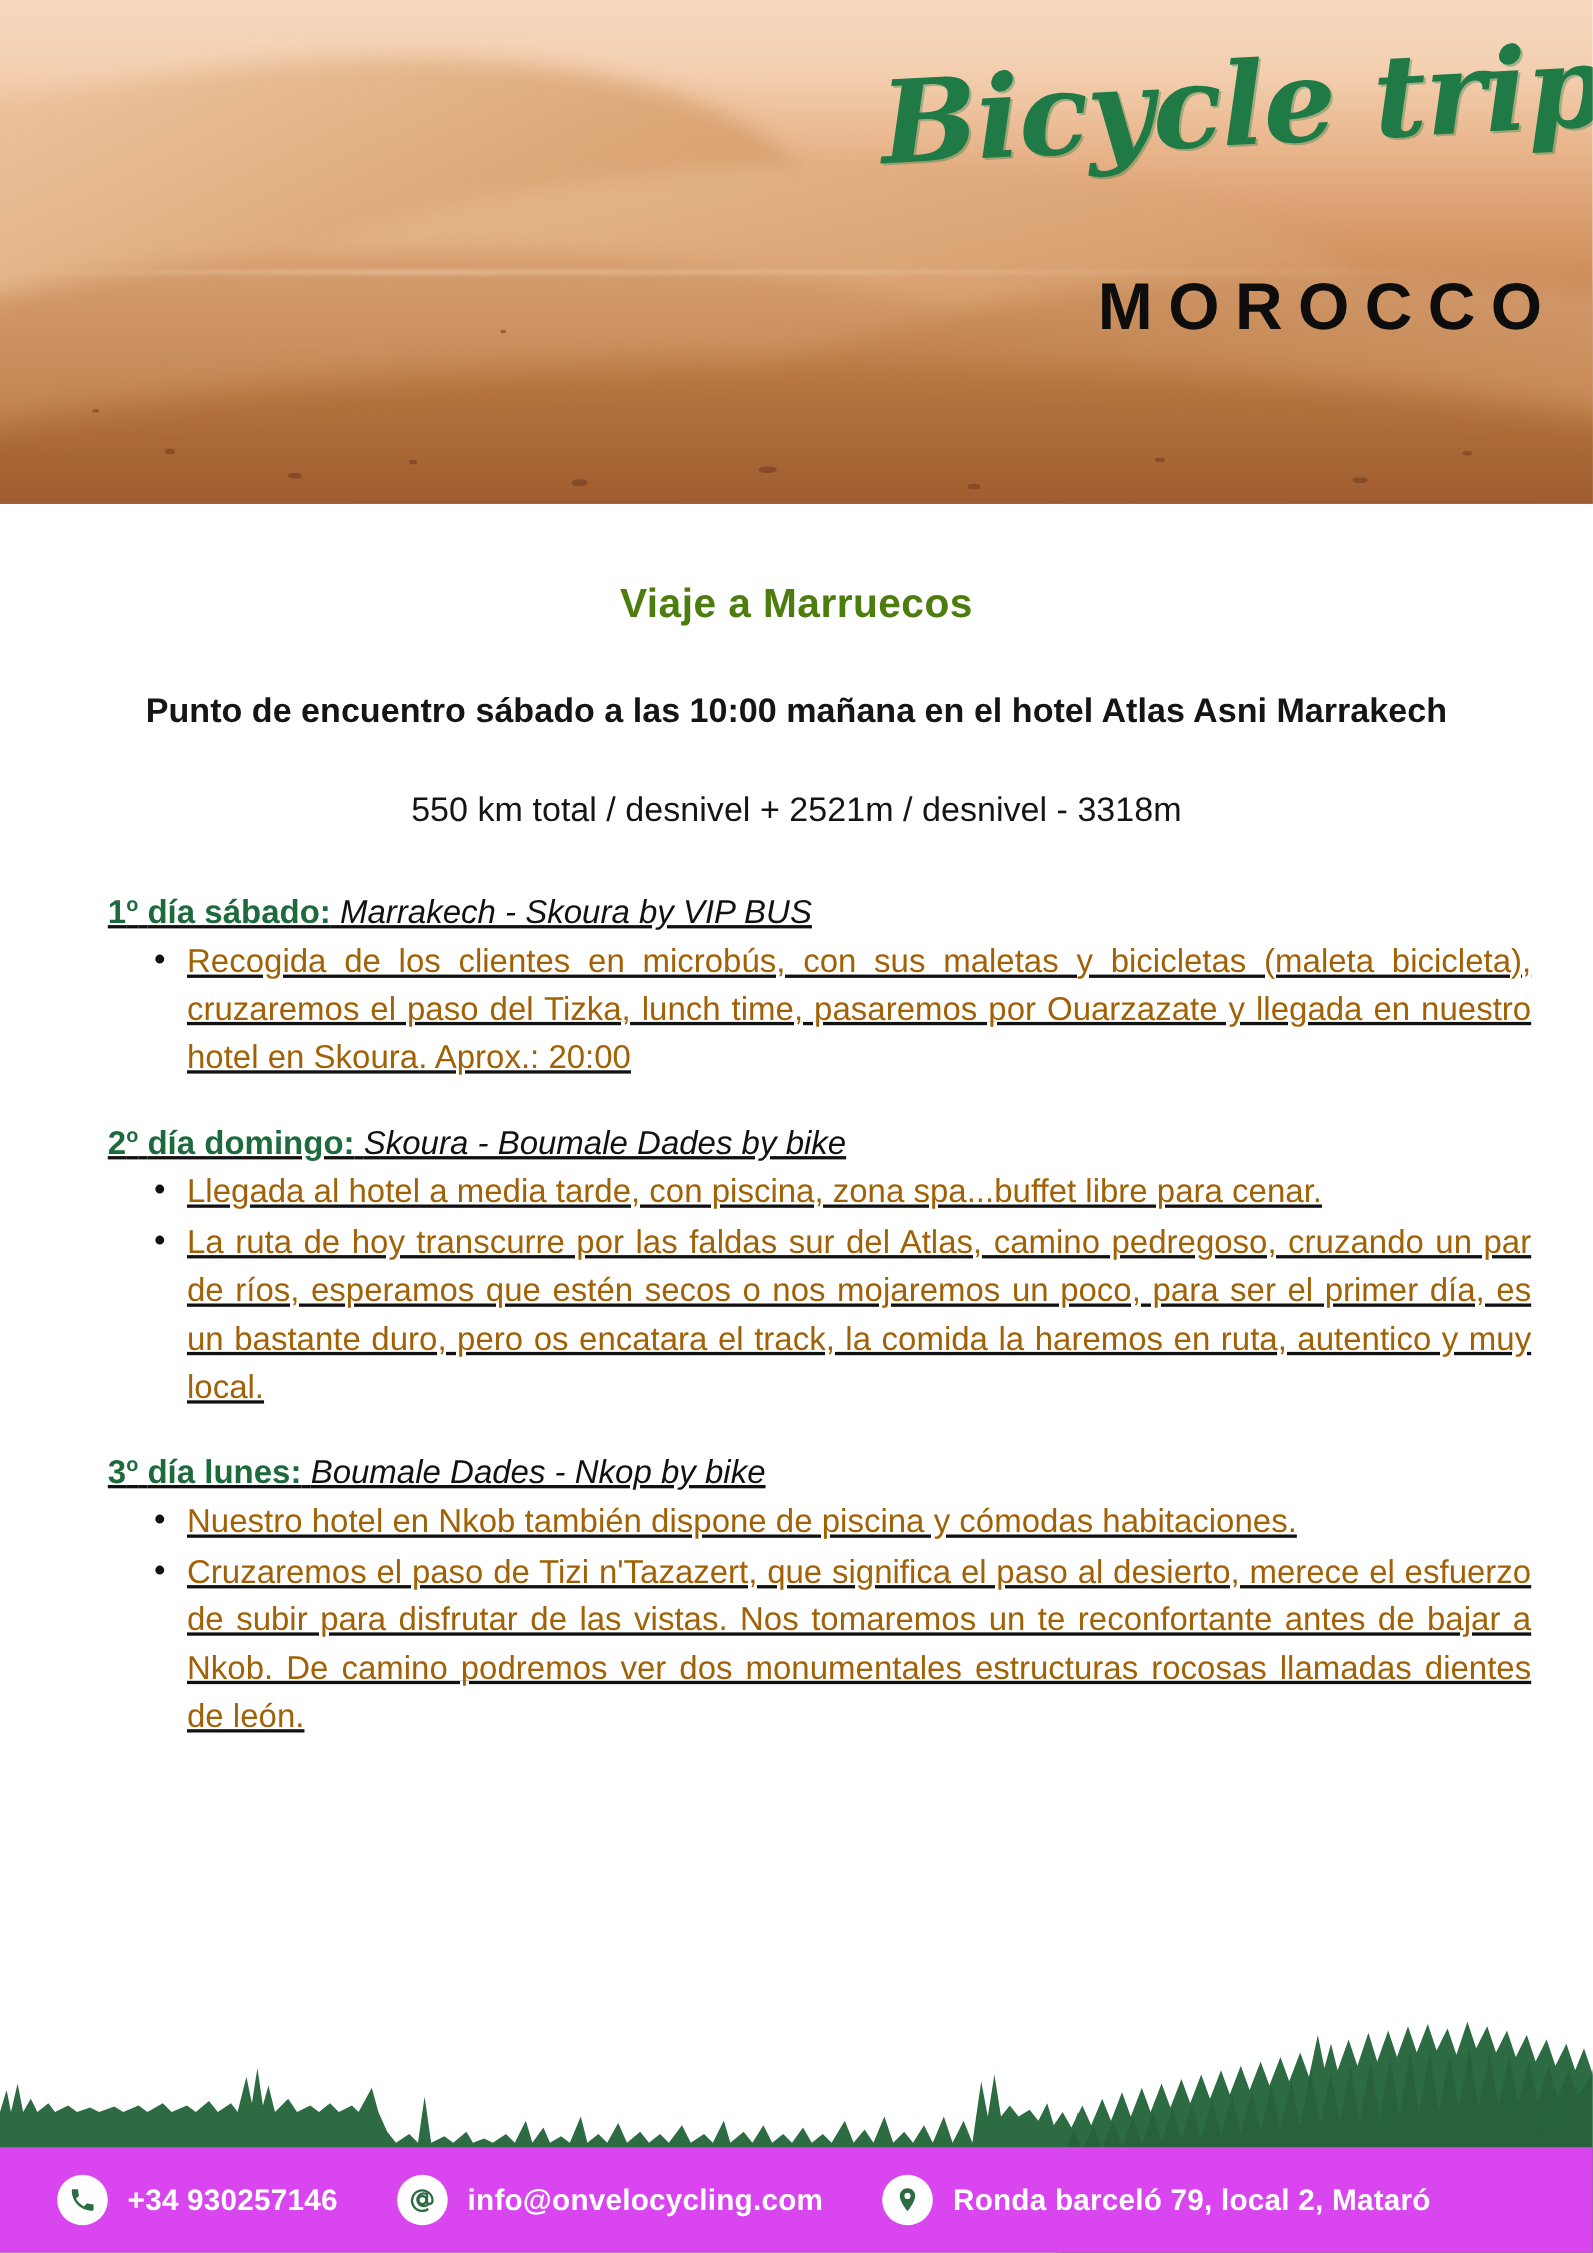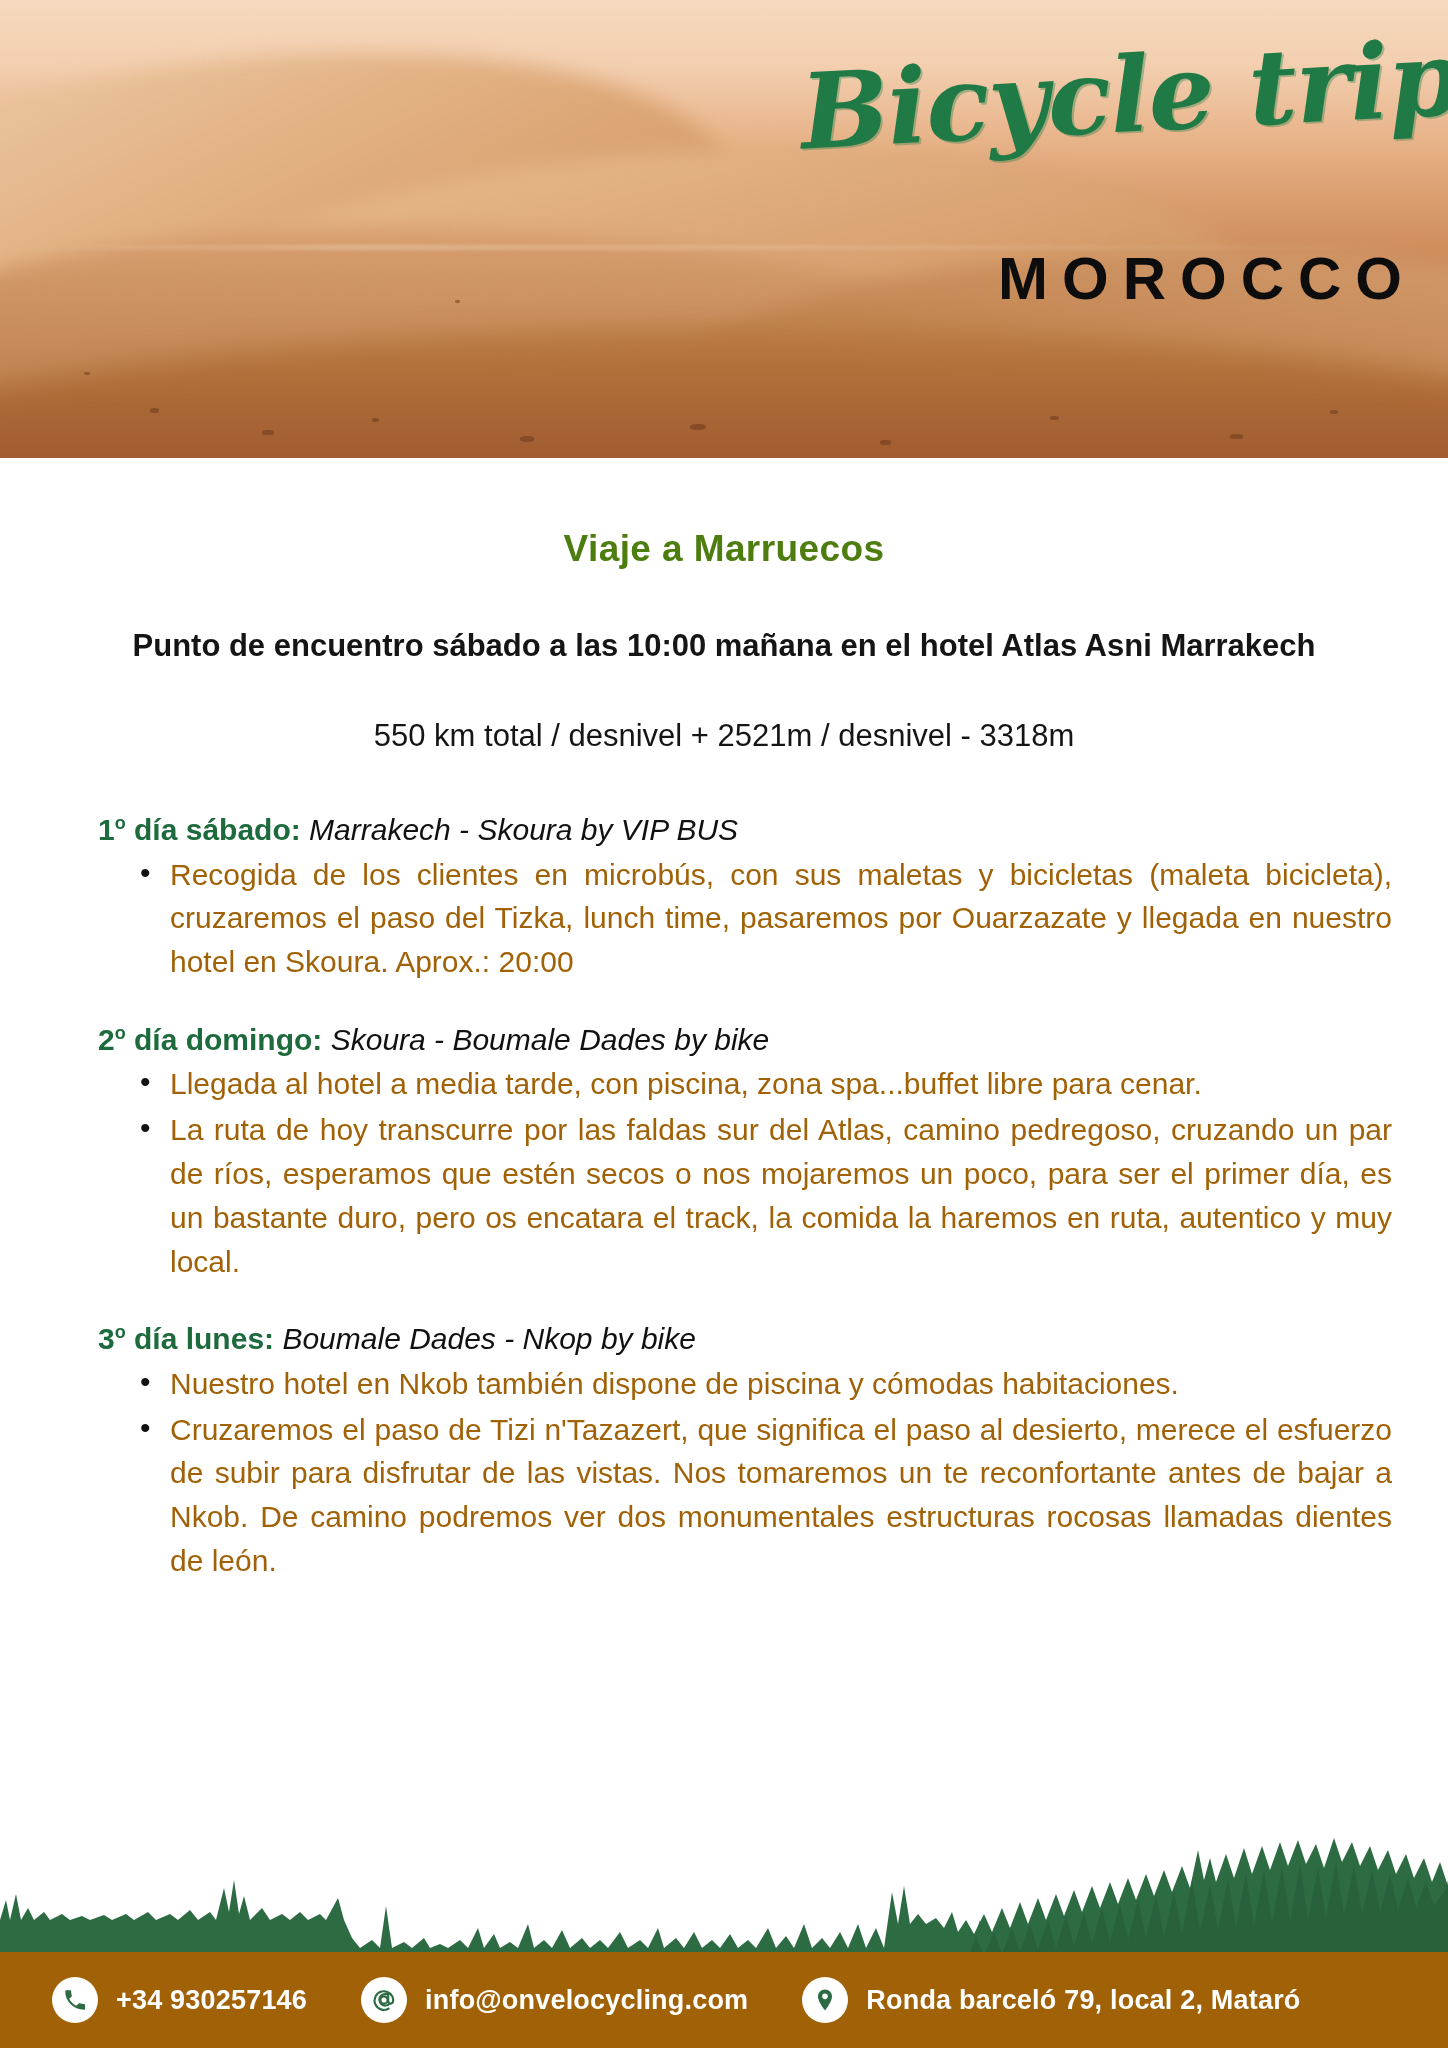--- a/index.html
+++ b/index.html
@@ -147,7 +147,7 @@
   }
 
   .days { margin-top: 56px; }
-  .day { margin-bottom: 6px; }
+  .day { margin-bottom: 6px; text-decoration: underline; }
   .day-head {
     margin: 0 0 2px 98px;
     font-size: 30px;

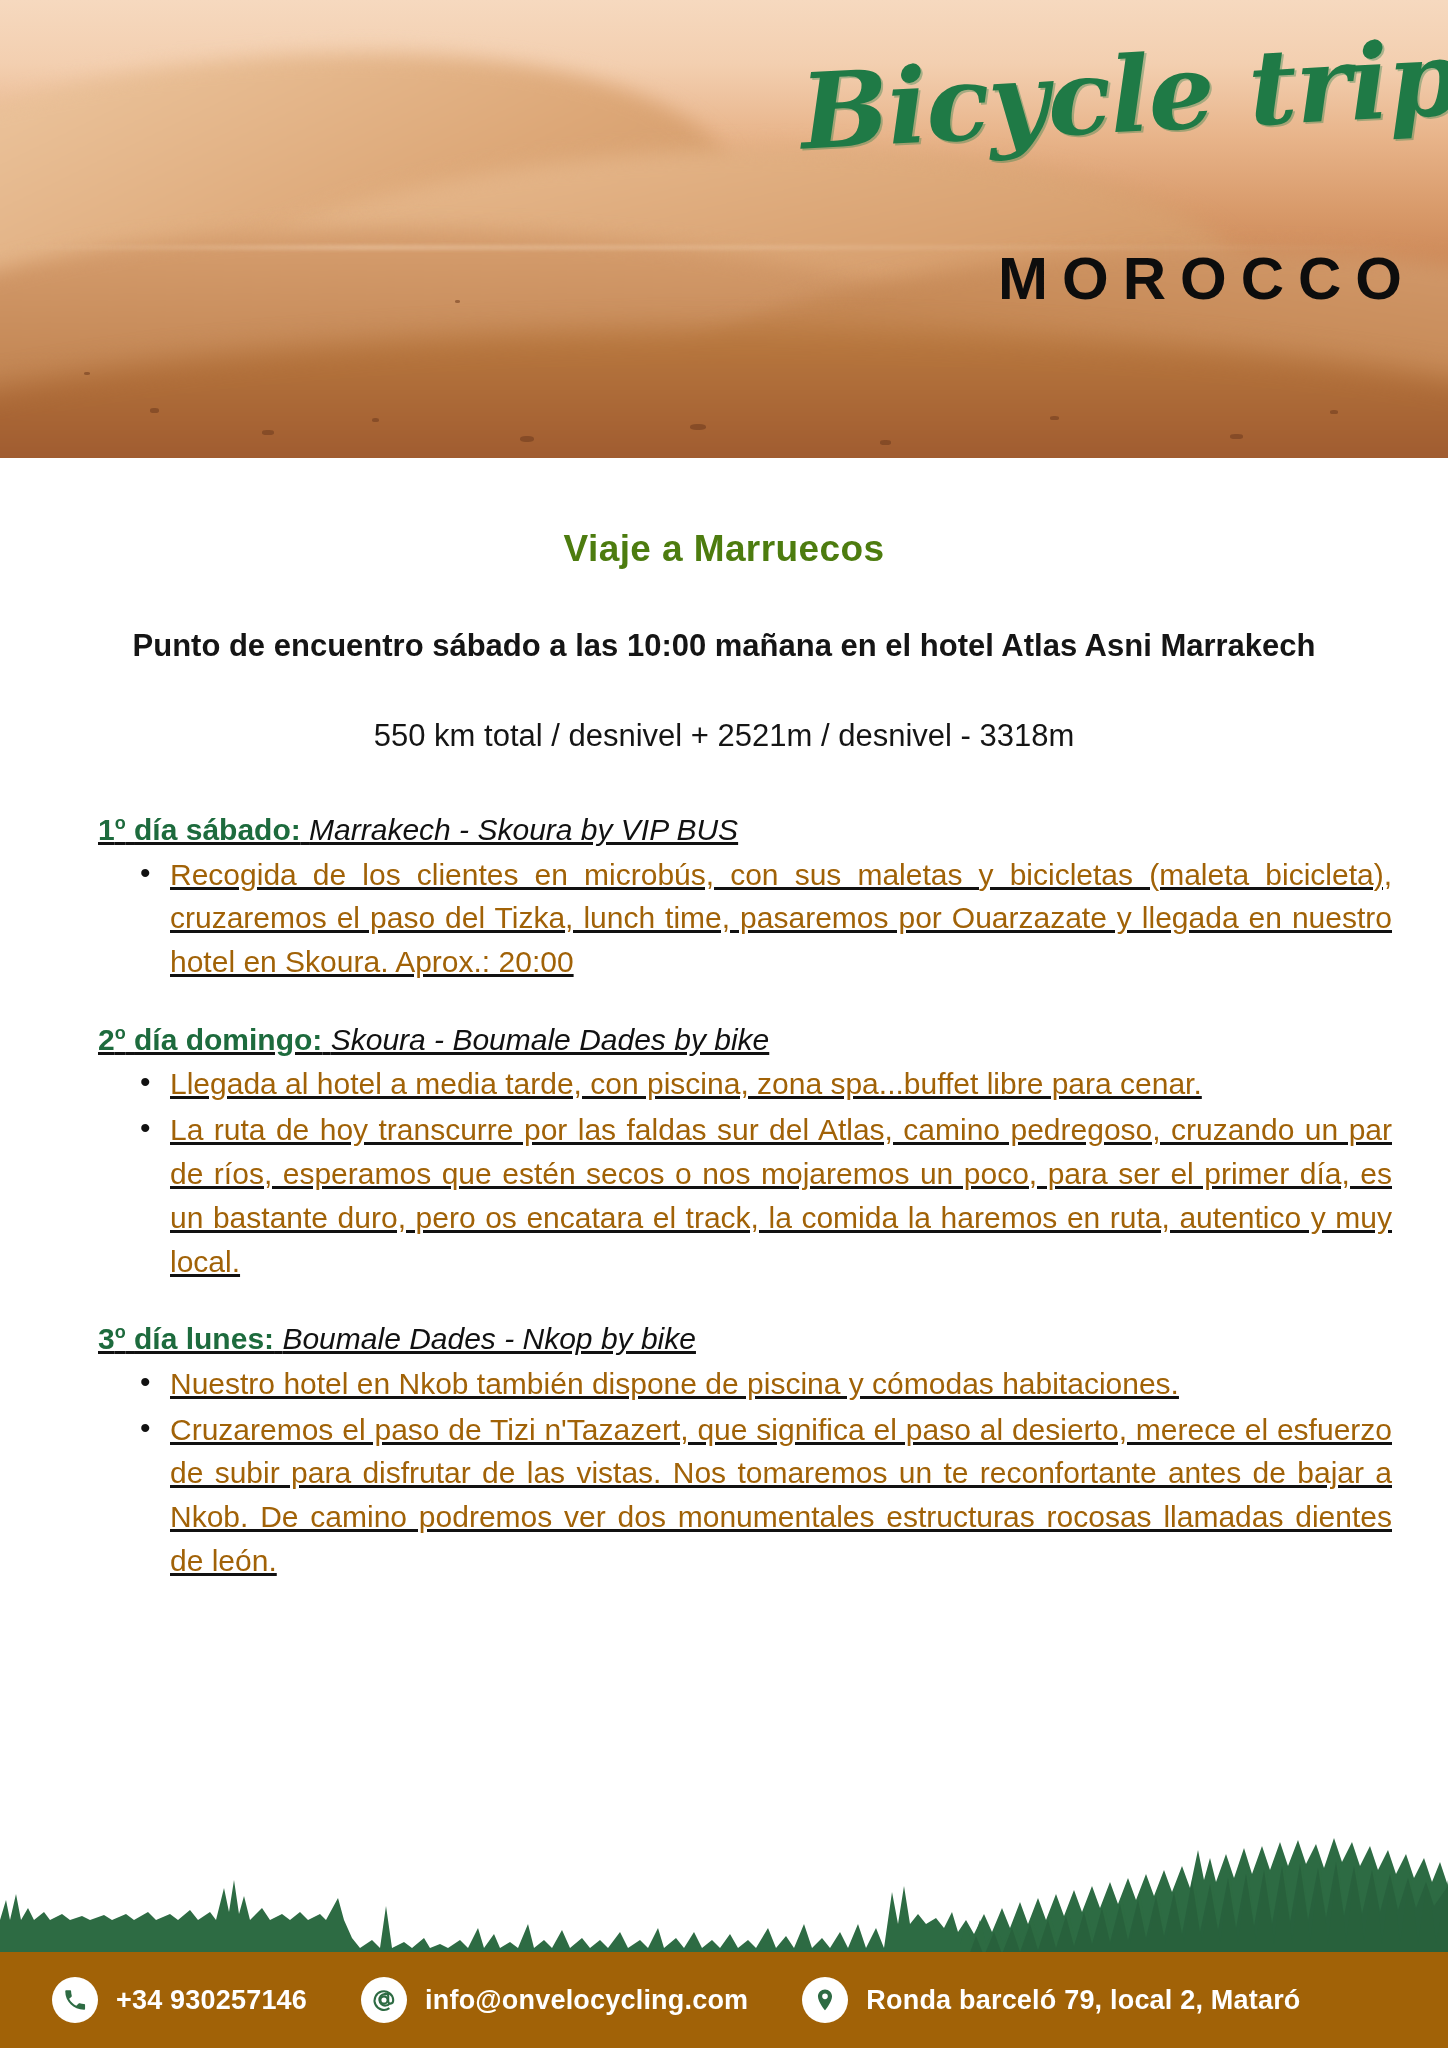--- a/index.html
+++ b/index.html
@@ -370,7 +370,7 @@
       L1390,46 L1398,82 L1408,50 L1416,80 L1426,54 L1434,78 L1448,58 L1448,220 Z"></path>
   </svg>
 
-  <div class="footer-bar" style="background:#a16207;">
+  <div class="footer-bar" style="background:#d946ef;">
 
     <div class="contact c-phone">
       <span class="cicon">

